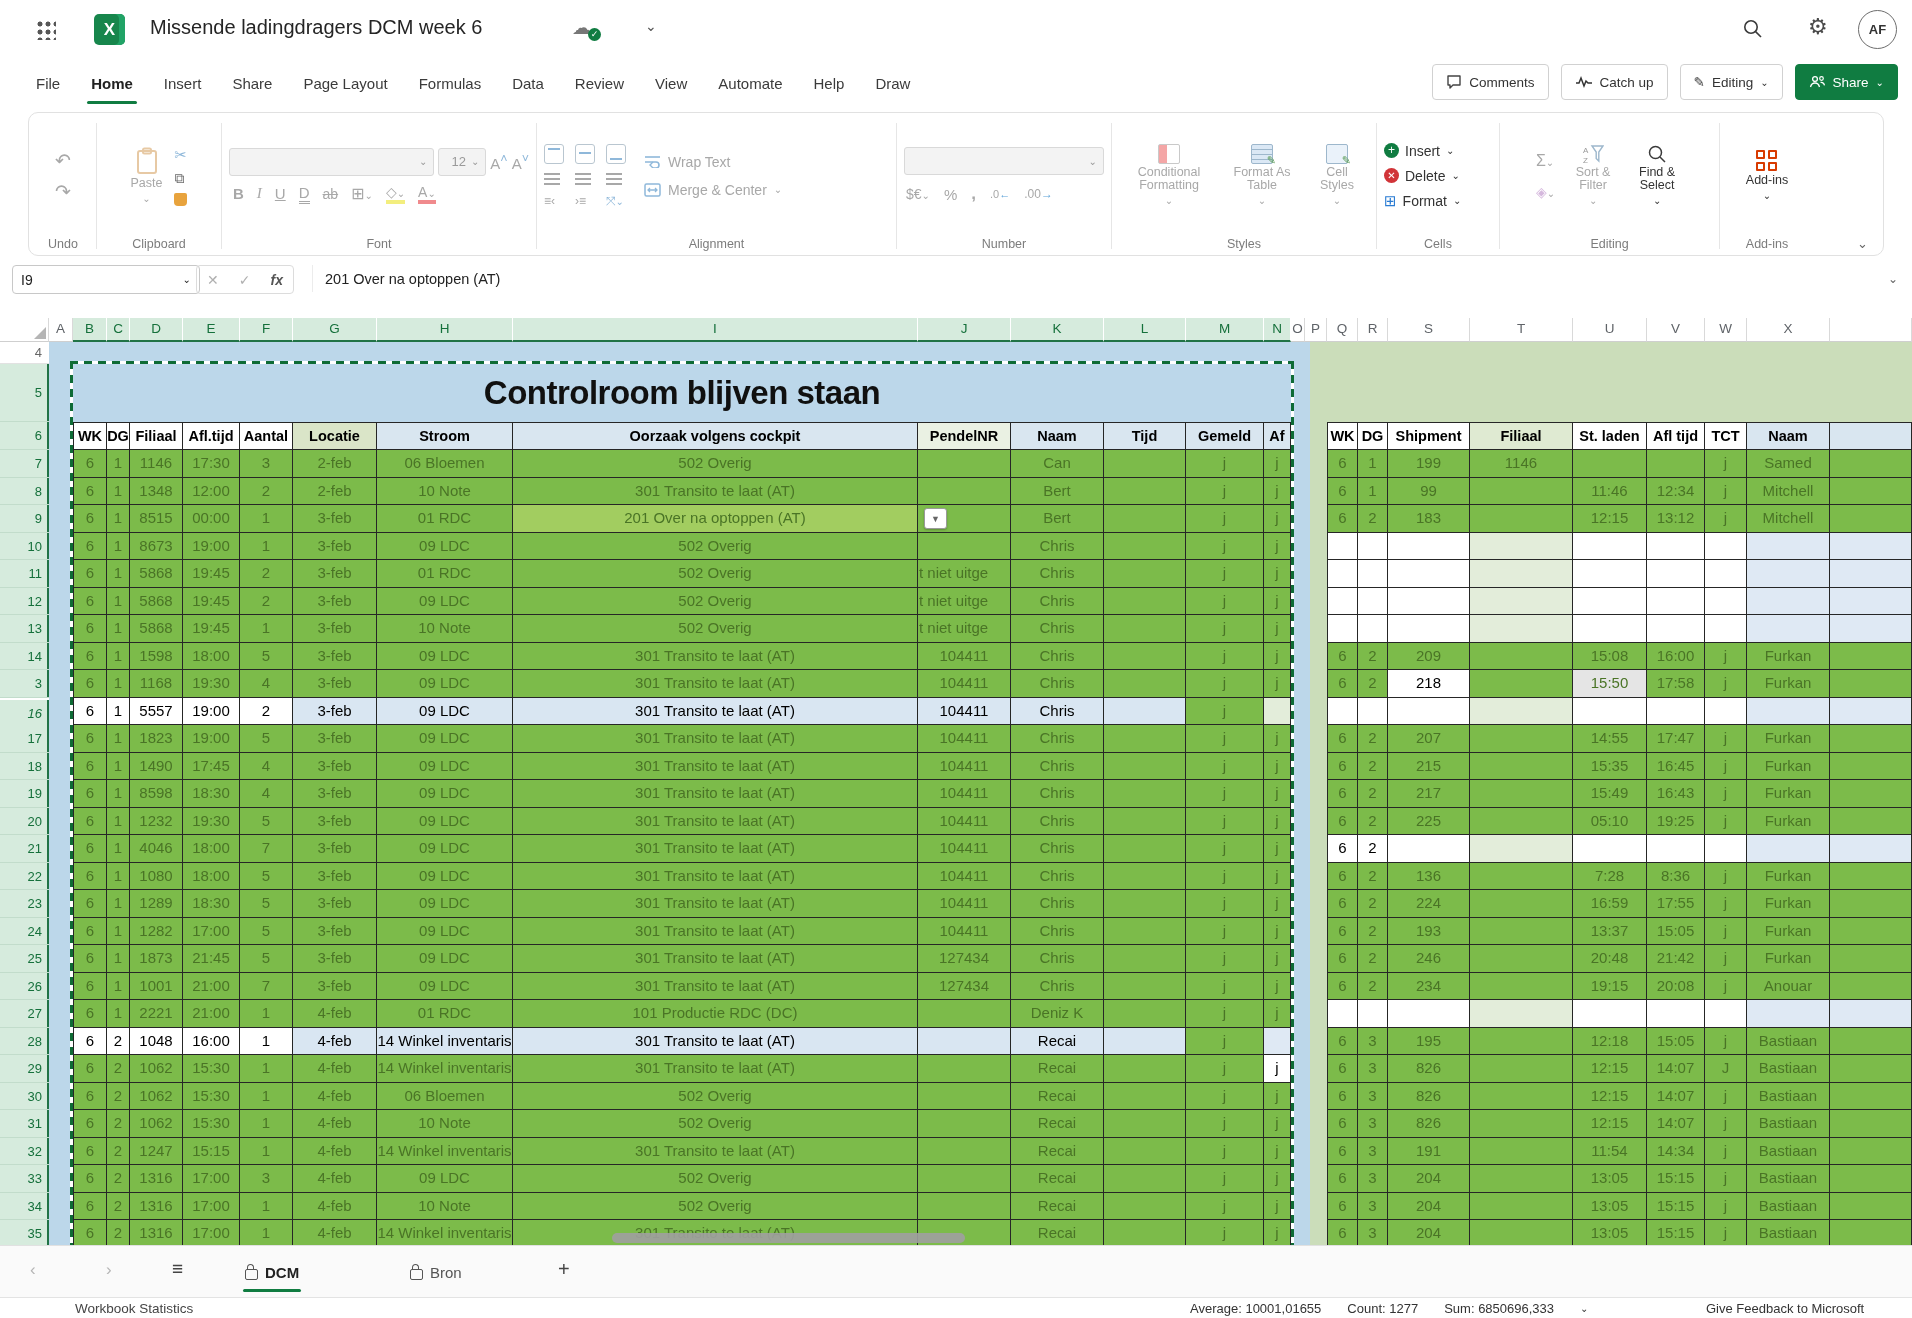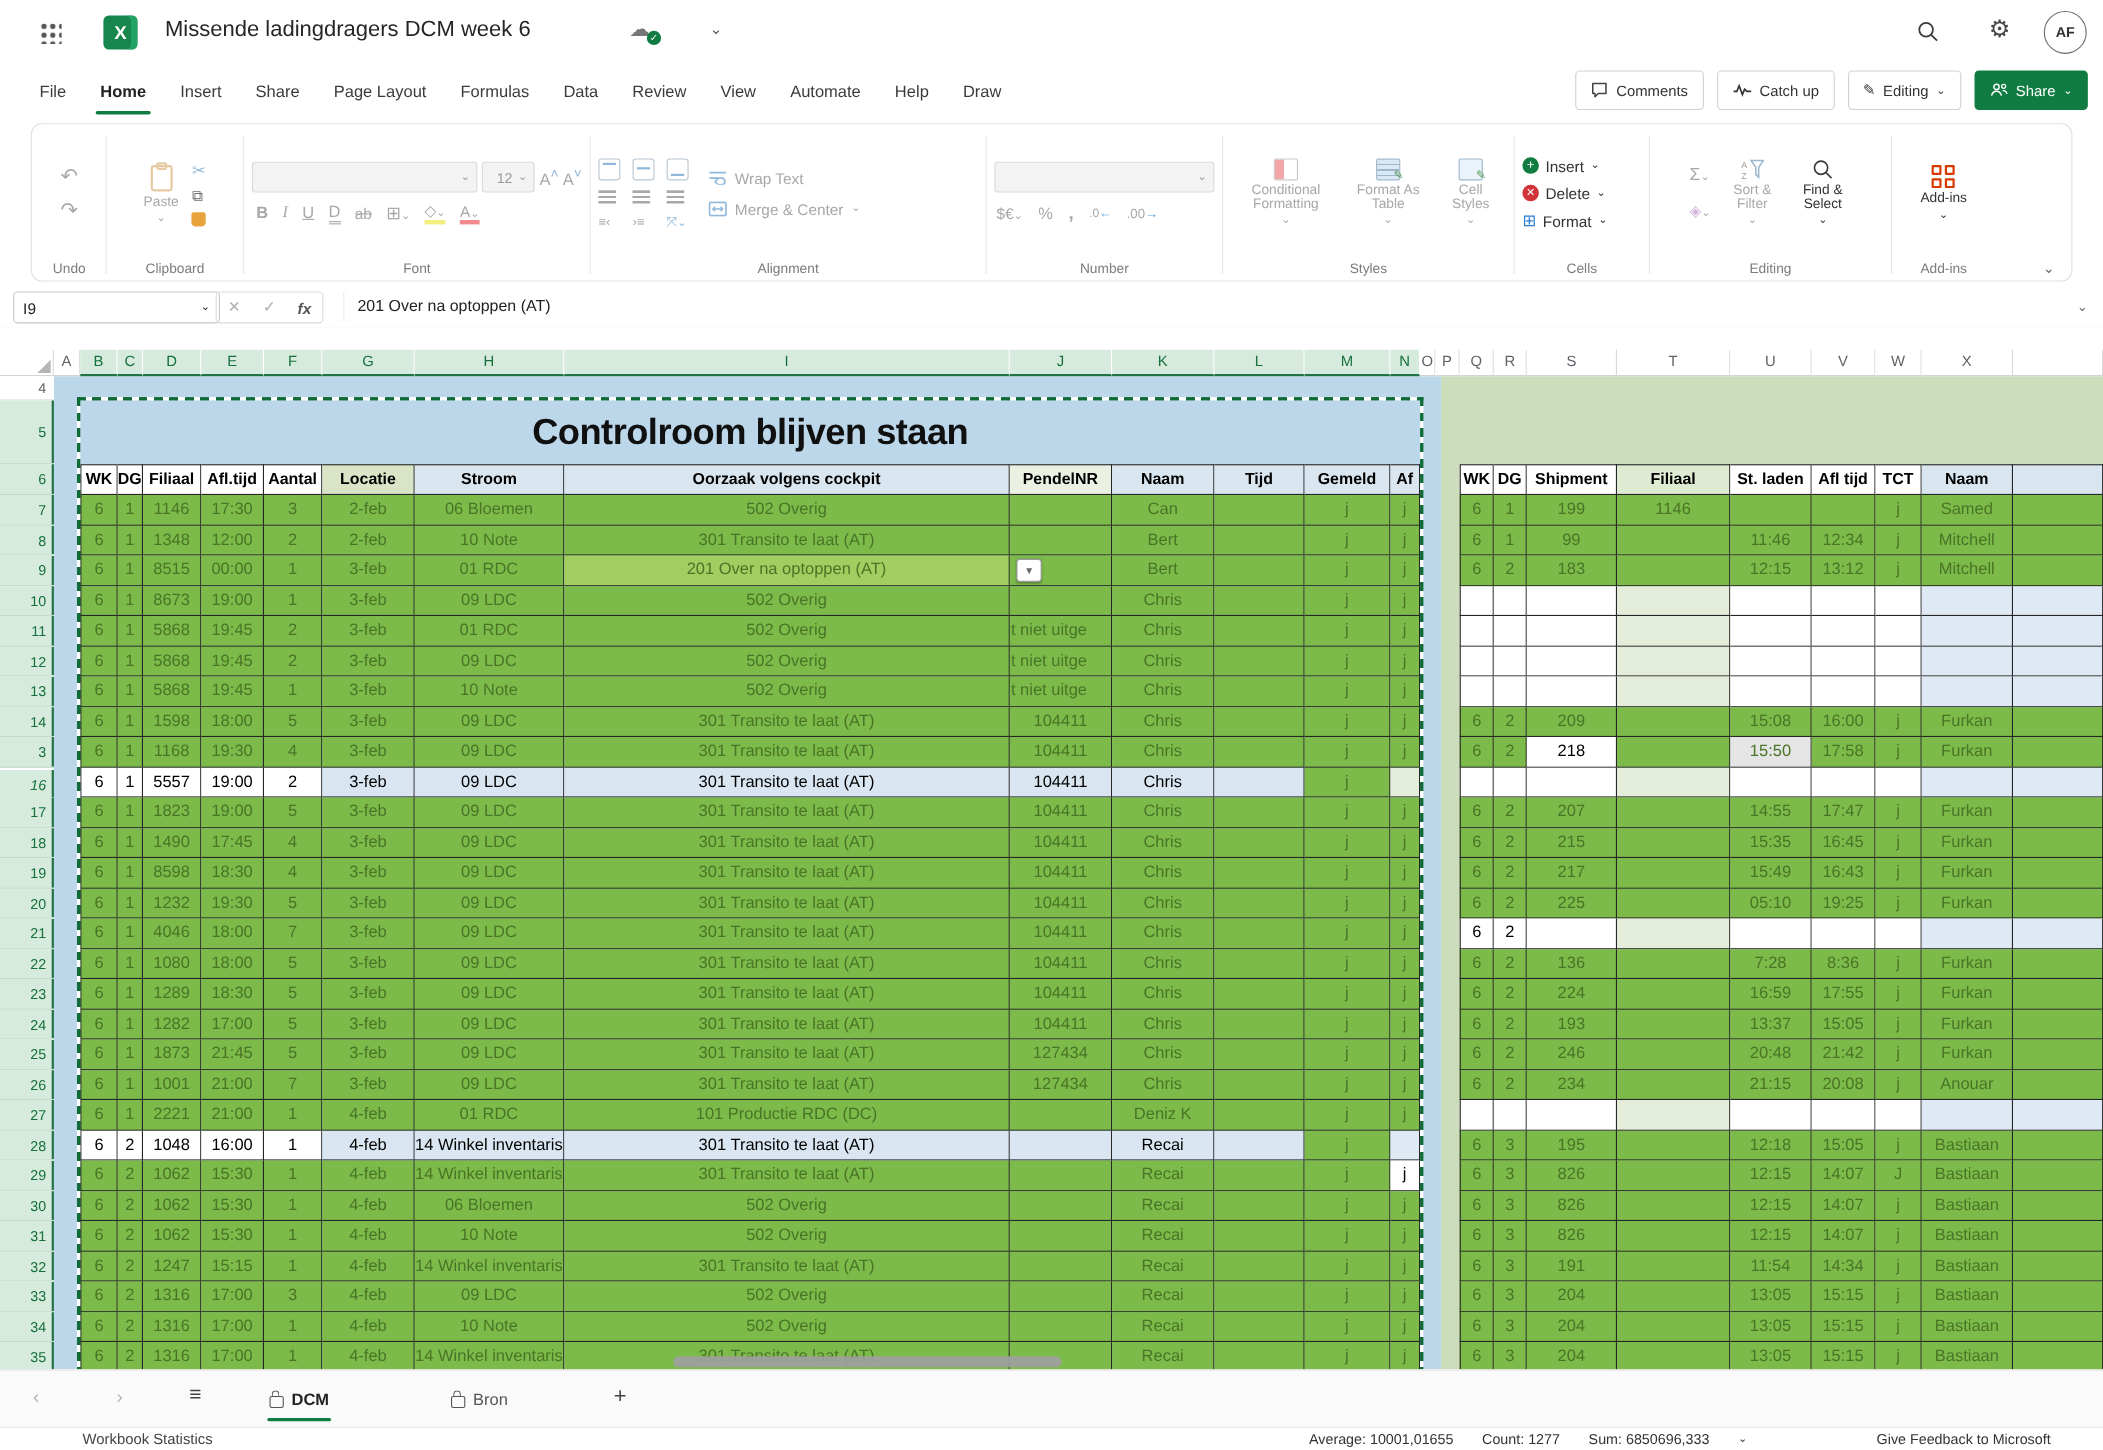--- a/index.html
+++ b/index.html
@@ -1029,7 +1029,7 @@
     <div class="gcell tcell" style="left: 1358px; top: 674.5px; width: 30px; height: 27.5px; background: rgb(124, 187, 74); color: rgb(74, 116, 38); line-height: 25.5px;">2</div>
     <div class="gcell tcell" style="left: 1388px; top: 674.5px; width: 82px; height: 27.5px; background: rgb(124, 187, 74); color: rgb(74, 116, 38); line-height: 25.5px;">234</div>
     <div class="gcell tcell" style="left: 1470px; top: 674.5px; width: 103px; height: 27.5px; background: rgb(124, 187, 74); color: rgb(74, 116, 38); line-height: 25.5px;"></div>
-    <div class="gcell tcell" style="left: 1573px; top: 674.5px; width: 74px; height: 27.5px; background: rgb(124, 187, 74); color: rgb(74, 116, 38); line-height: 25.5px;">21:15</div>
+    <div class="gcell tcell" style="left: 1573px; top: 674.5px; width: 74px; height: 27.5px; background: rgb(124, 187, 74); color: rgb(74, 116, 38); line-height: 25.5px;">19:15</div>
     <div class="gcell tcell" style="left: 1647px; top: 674.5px; width: 58px; height: 27.5px; background: rgb(124, 187, 74); color: rgb(74, 116, 38); line-height: 25.5px;">20:08</div>
     <div class="gcell tcell" style="left: 1705px; top: 674.5px; width: 42px; height: 27.5px; background: rgb(124, 187, 74); color: rgb(74, 116, 38); line-height: 25.5px;">j</div>
     <div class="gcell tcell" style="left: 1747px; top: 674.5px; width: 83px; height: 27.5px; background: rgb(124, 187, 74); color: rgb(74, 116, 38); line-height: 25.5px;">Anouar</div>

